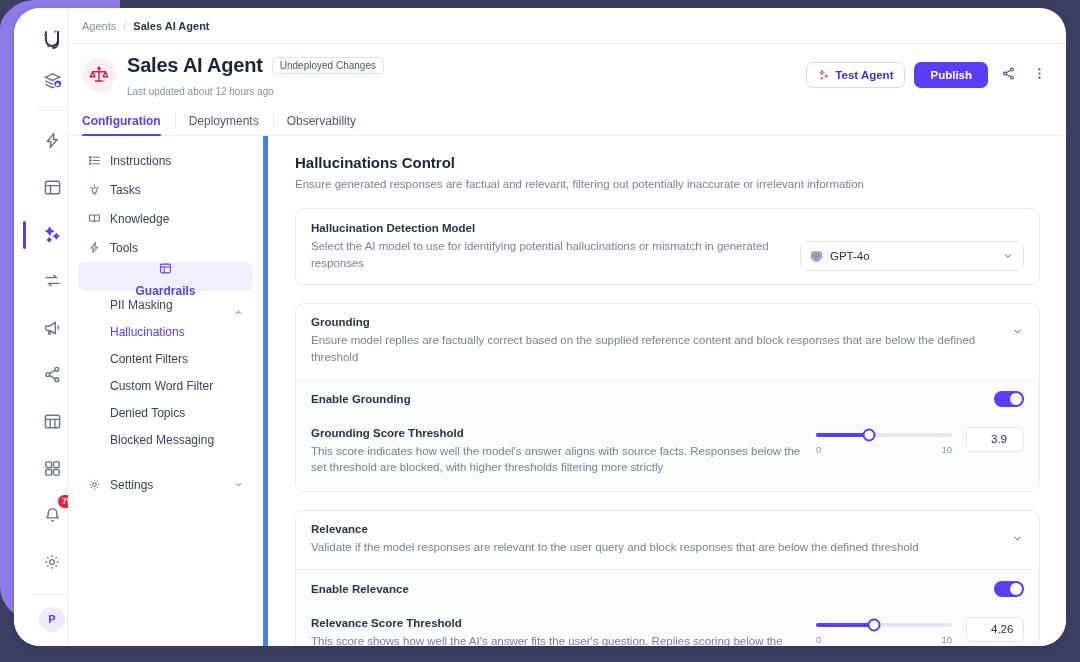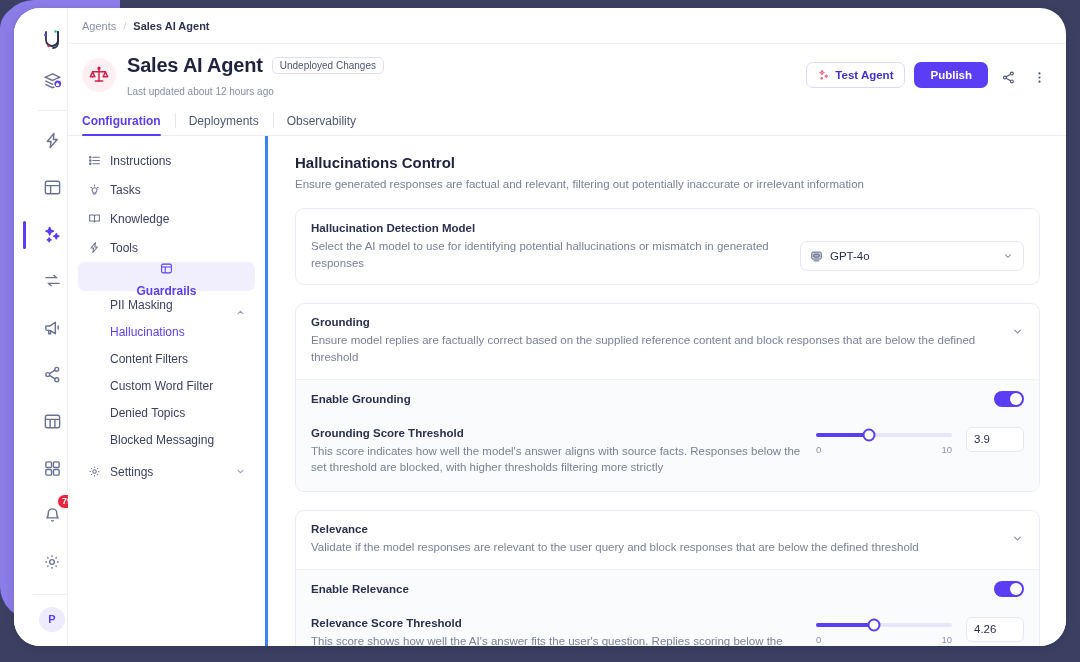--- a/index.html
+++ b/index.html
@@ -91,7 +91,7 @@
     font-size: 10px; color: #4d5474; background: #fff; white-space: nowrap;
   }
   .subtitle { font-size: 10px; color: #868ca8; margin-top: 9px; }
-  .head-actions { margin-left: auto; display: flex; align-items: flex-end; gap: 9px; }
+  .head-actions { margin-left: auto; display: flex; align-items: flex-start; gap: 9px; }
   .btn-ghost {
     display: flex; align-items: center; gap: 5px;
     border: 1px solid #ddd8fb; background: #fff; color: #4231c9;

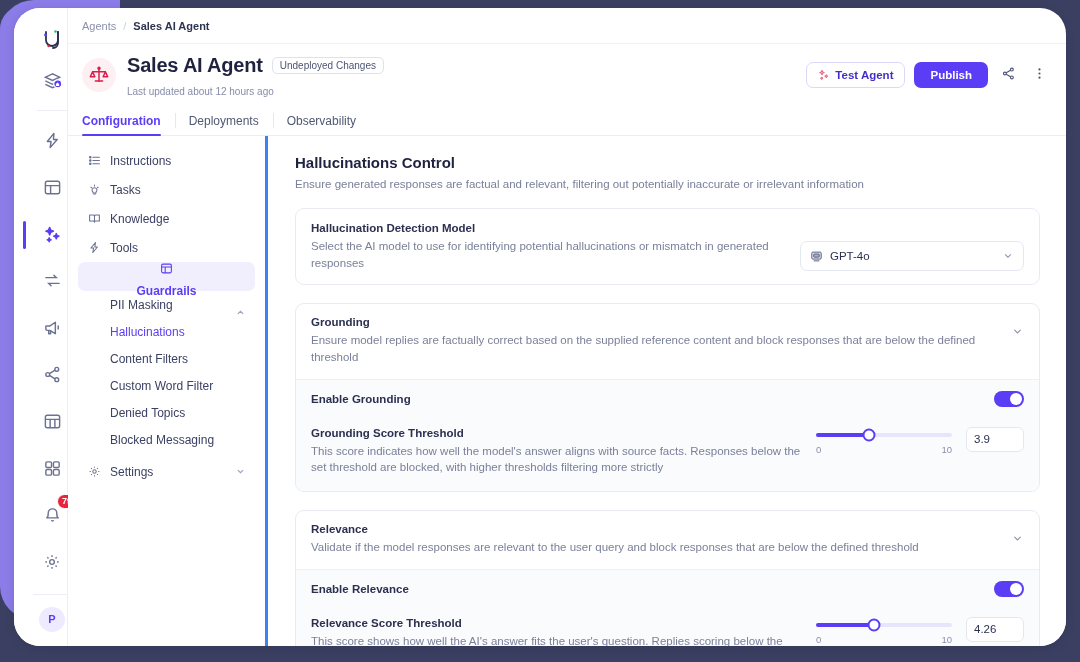--- a/index.html
+++ b/index.html
@@ -133,7 +133,7 @@
   
   .cfg-side {
     position: absolute; left: 54px; top: 128px; width: 200px; bottom: 0;
-    border-right: 3px solid #3b82f6; padding: 10px 10px 0 10px;
+    border-right: 5px solid #3b82f6; padding: 10px 10px 0 10px;
     background: #fff;
   }
   .nav-item {

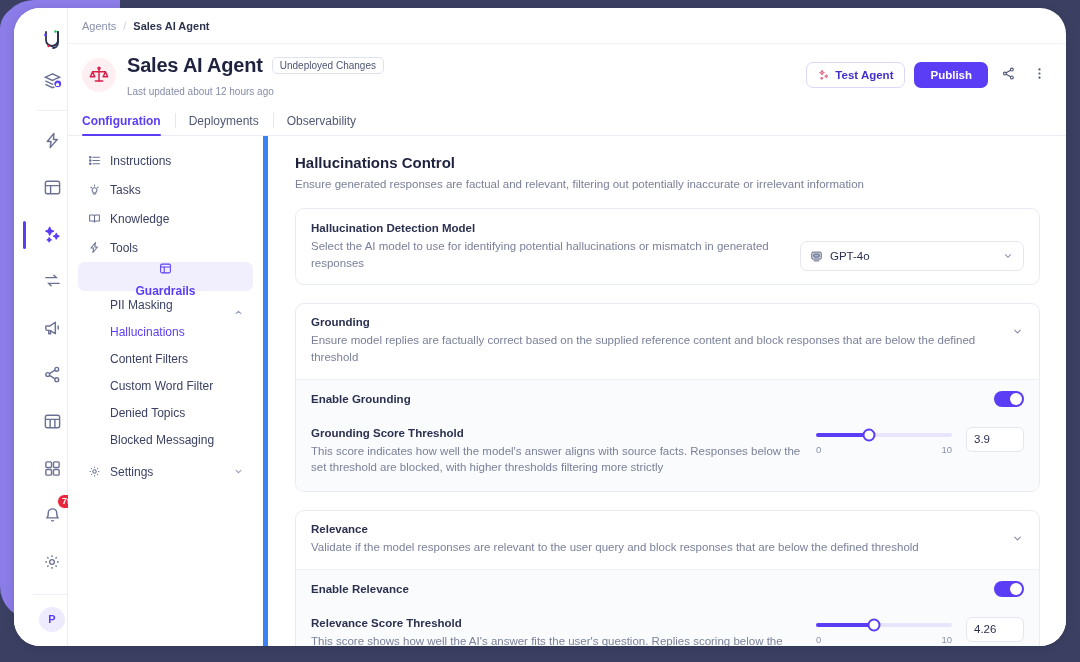--- a/index.html
+++ b/index.html
@@ -210,7 +210,7 @@
   .ticks { display: flex; justify-content: space-between; margin-top: 7px; font-size: 9.5px; color: #8a90ab; }
   .num-box {
     width: 58px; height: 25px; border: 1px solid #e4e7f0; border-radius: 6px;
-    background: #fff; display: flex; align-items: center; padding-left: 7px;
+    background: #fff; display: flex; align-items: center; padding-left: 24px;
     font-size: 11.5px; color: #2b3050; margin-top: -6px; flex: none;
   }
 </style>

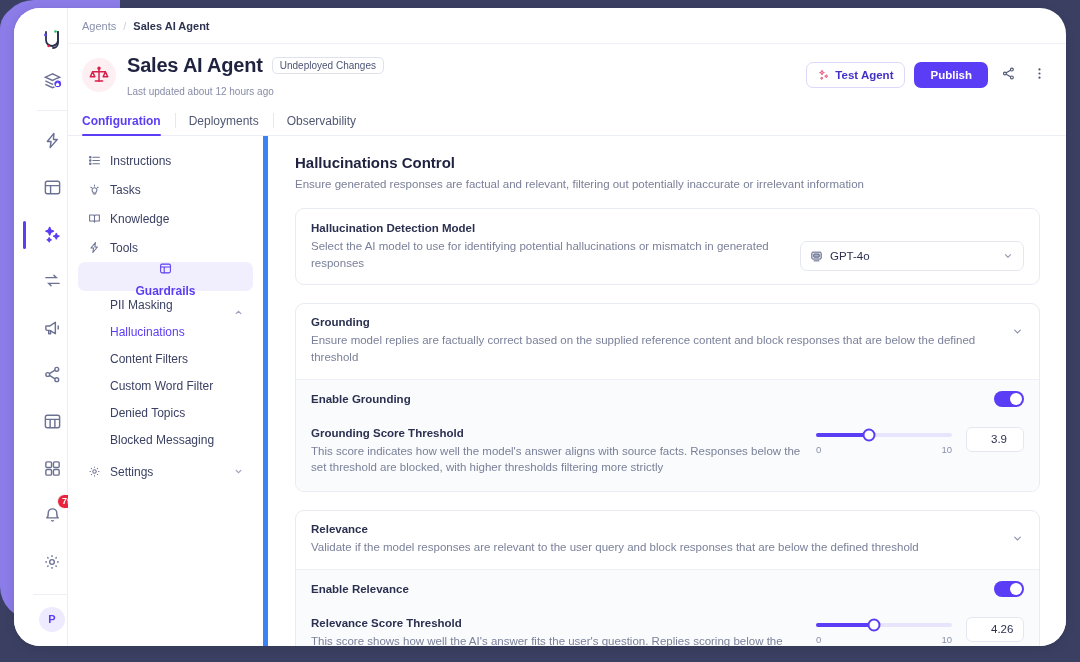--- a/index.html
+++ b/index.html
@@ -434,7 +434,7 @@
       <div class="sub-item">Custom Word Filter</div>
       <div class="sub-item">Denied Topics</div>
       <div class="sub-item">Blocked Messaging</div>
-      <div class="nav-item" style="margin-top:4px">
+      <div class="nav-item" style="margin-top:17px">
         <span class="nav-ico">
           <svg width="13" height="13" viewBox="0 0 16 16" fill="none" stroke="currentColor" stroke-width="1.3">
               <circle cx="8" cy="8" r="2.1"></circle>

